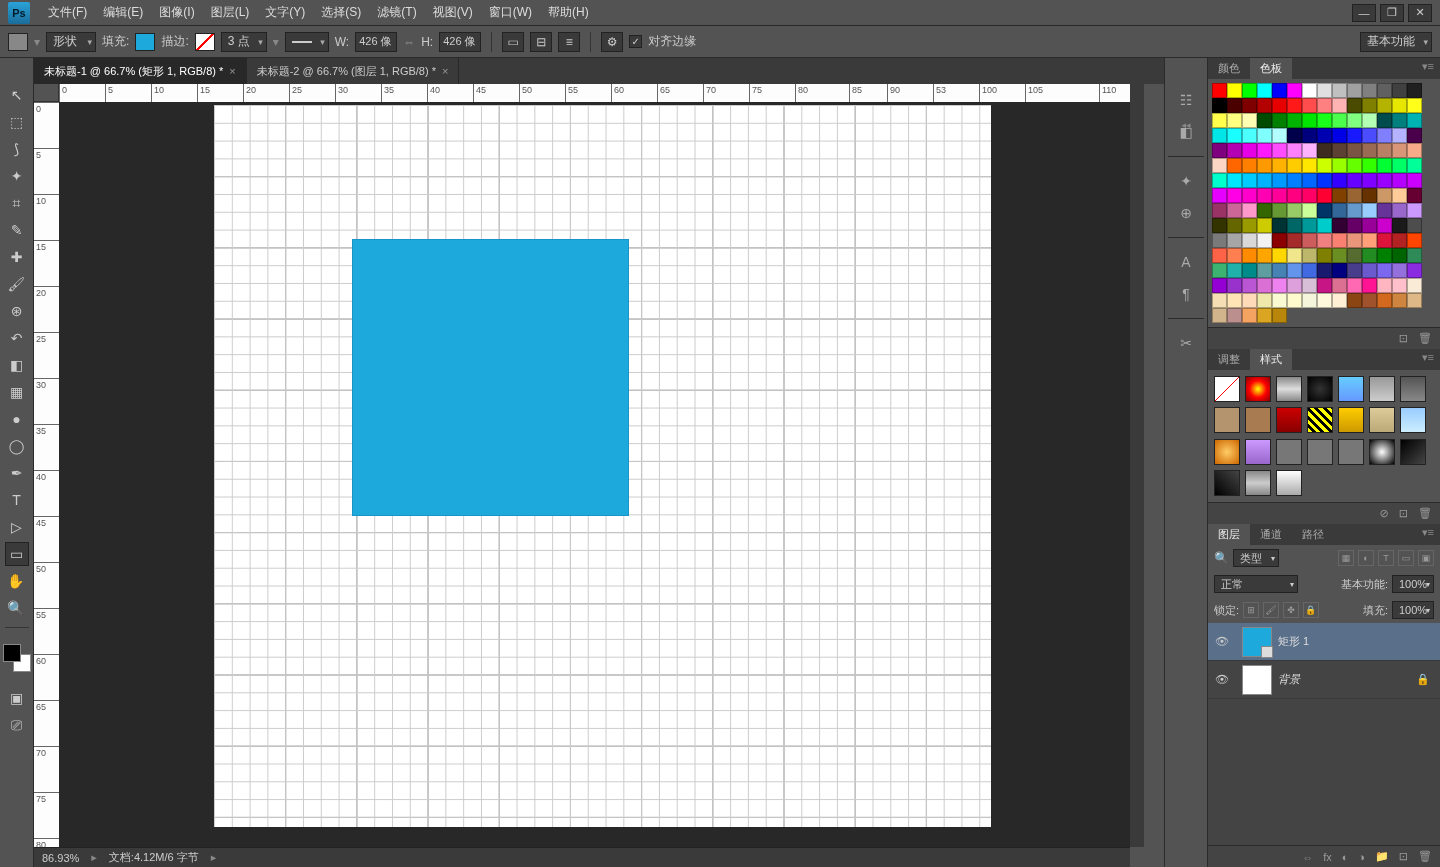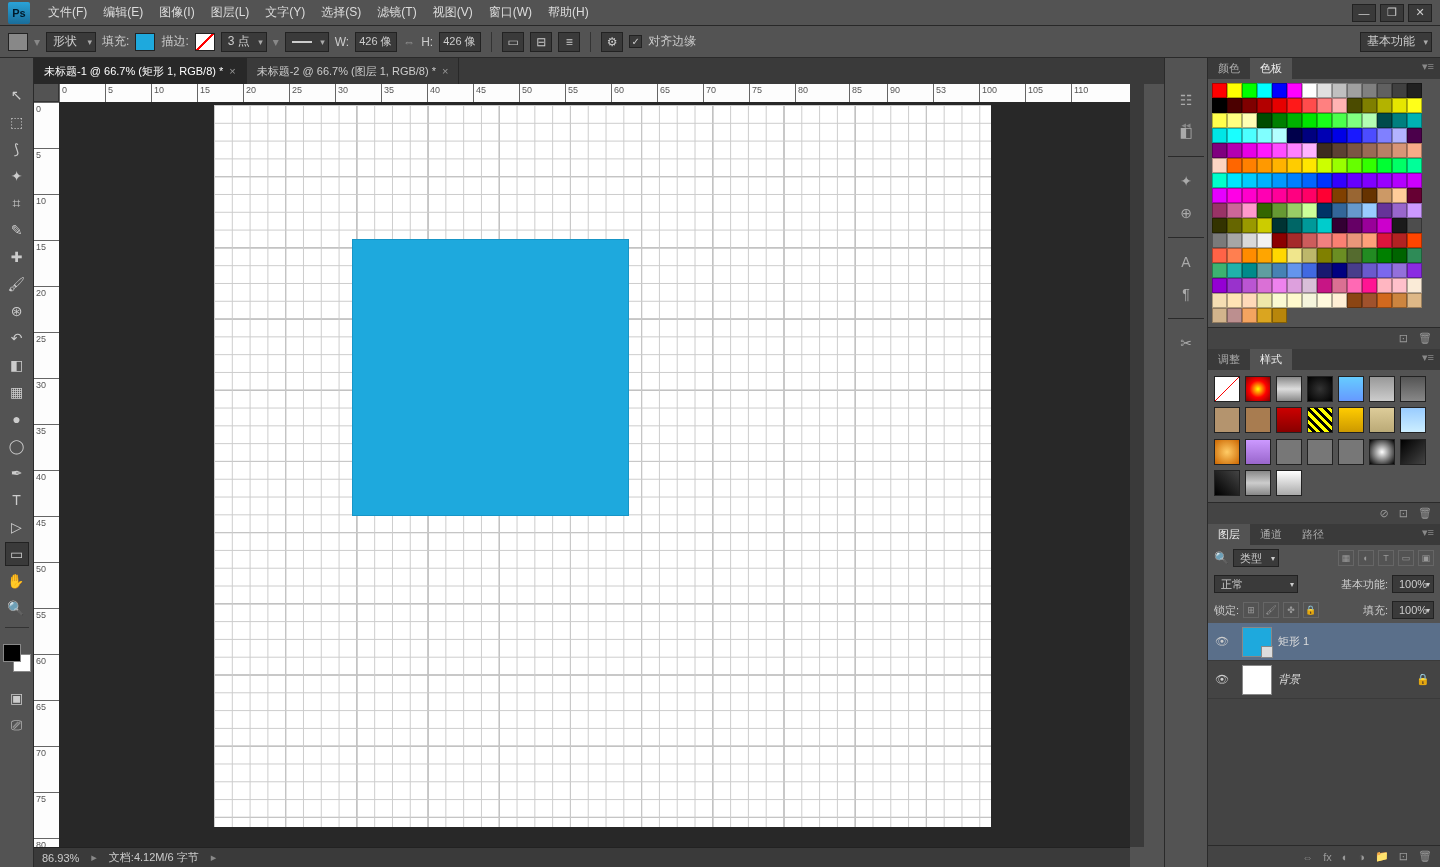--- a/index.html
+++ b/index.html
@@ -253,7 +253,7 @@
     <div class="tick" style="left: 966px;">
       <span>105</span>
     </div>
-    <div class="tick" style="left: 1012px;">
+    <div class="tick" style="left: 1040px;">
       <span>110</span>
     </div>
   </div>

